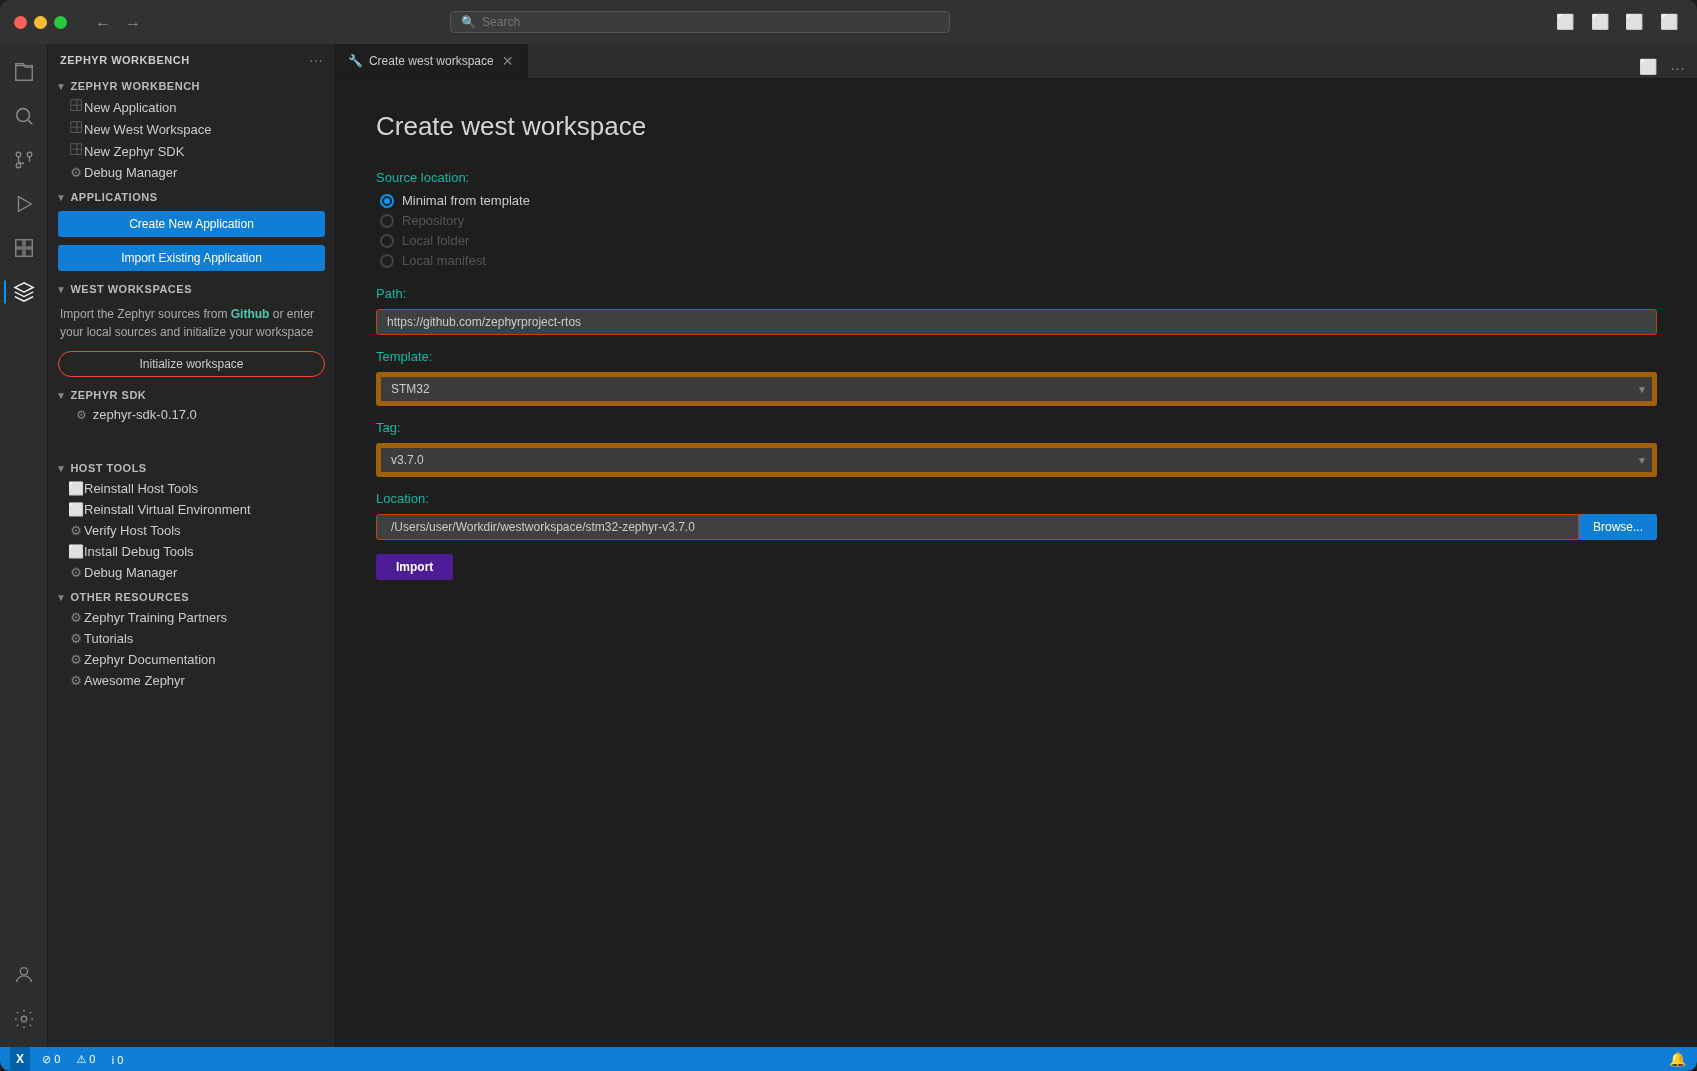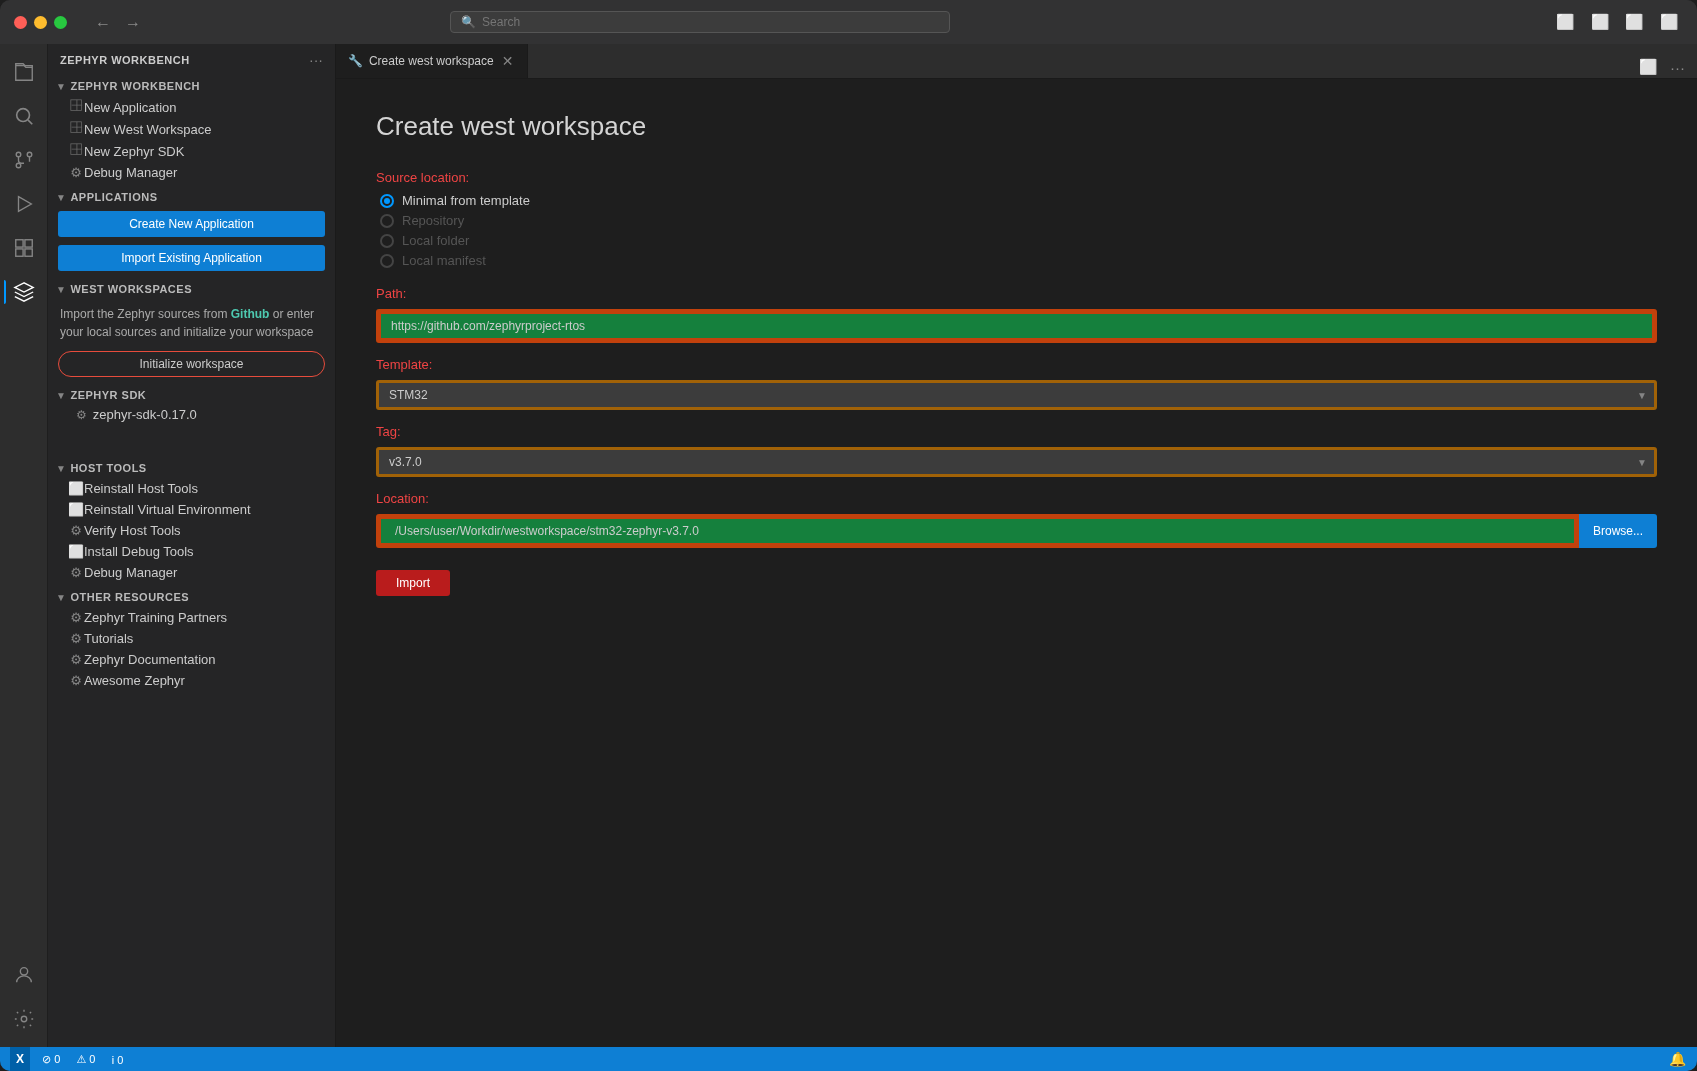--- a/index.html
+++ b/index.html
@@ -358,7 +358,7 @@
       margin-bottom: 18px;
     }
     .form-label {
-      color: #ef4444;
+      color: #14b8a6;
       font-size: 13px;
       margin-bottom: 8px;
       display: block;

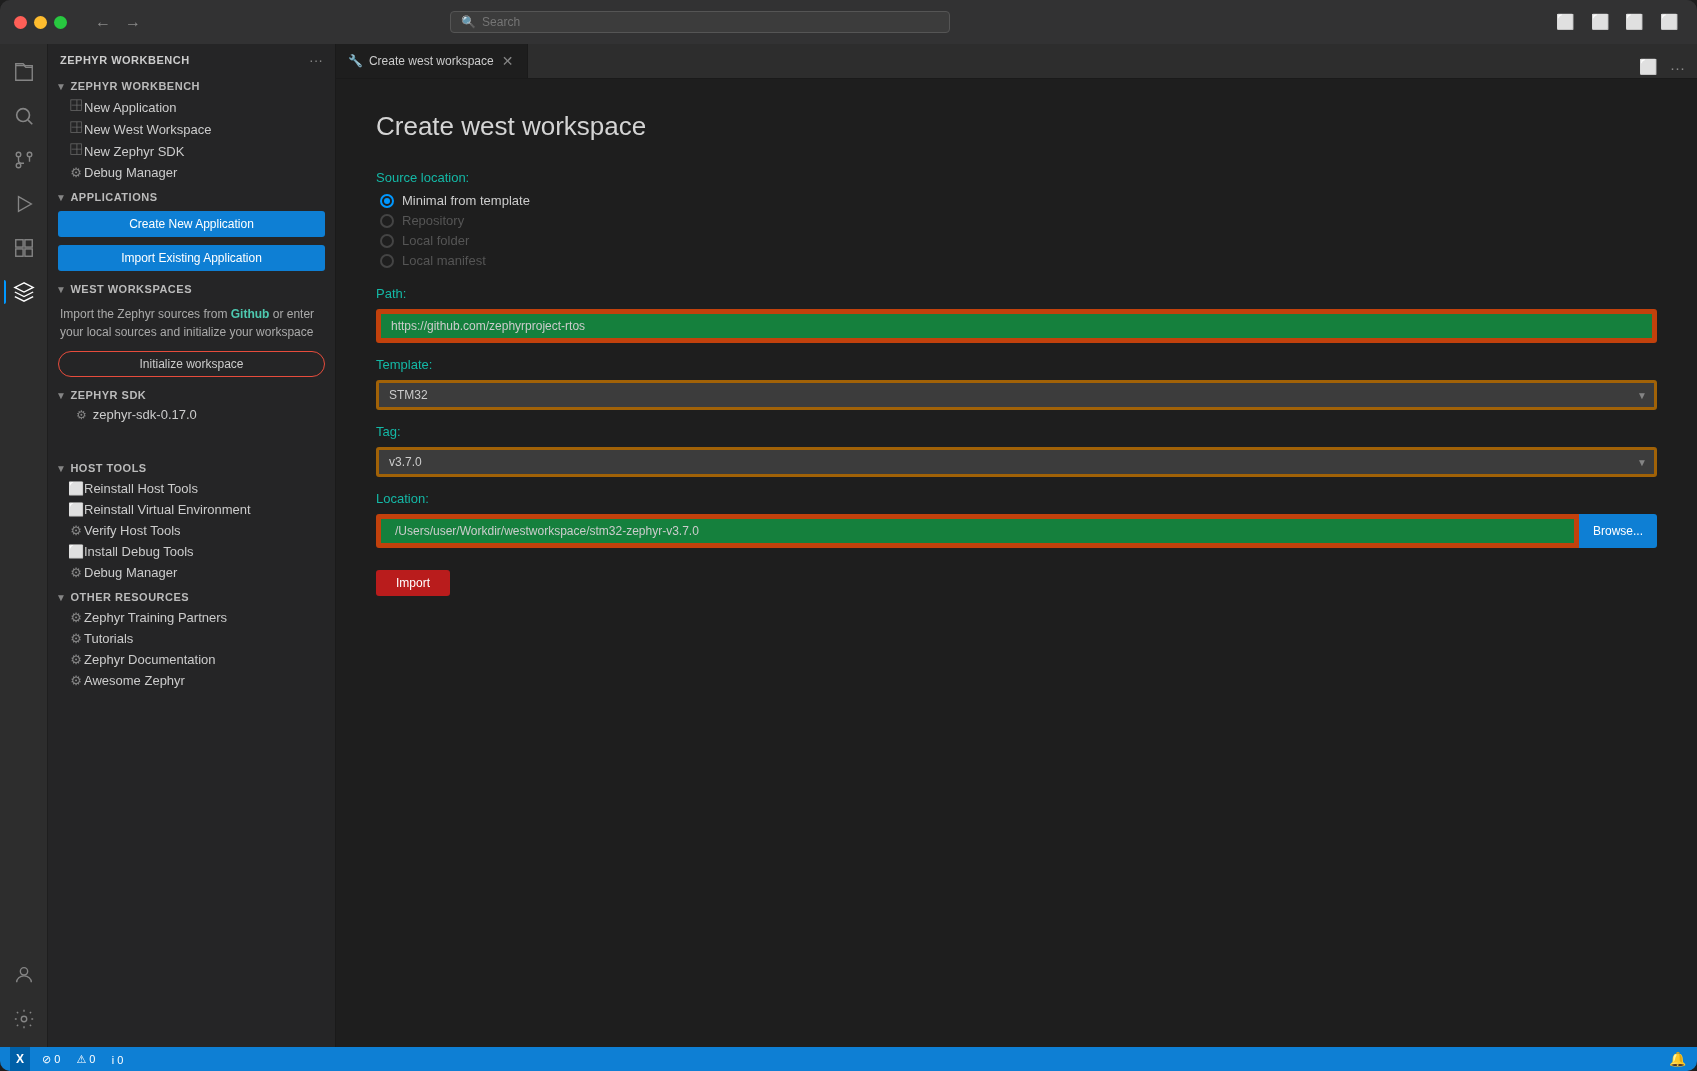--- a/index.html
+++ b/index.html
@@ -411,8 +411,8 @@
       margin-bottom: 14px;
     }
     .form-control {
-      background: #15803d;
-      border: 5px solid #c2410c;
+      background: #404040;
+      border: 1px solid #c2410c;
       border-radius: 3px;
       padding: 5px 10px;
       color: #cccccc;

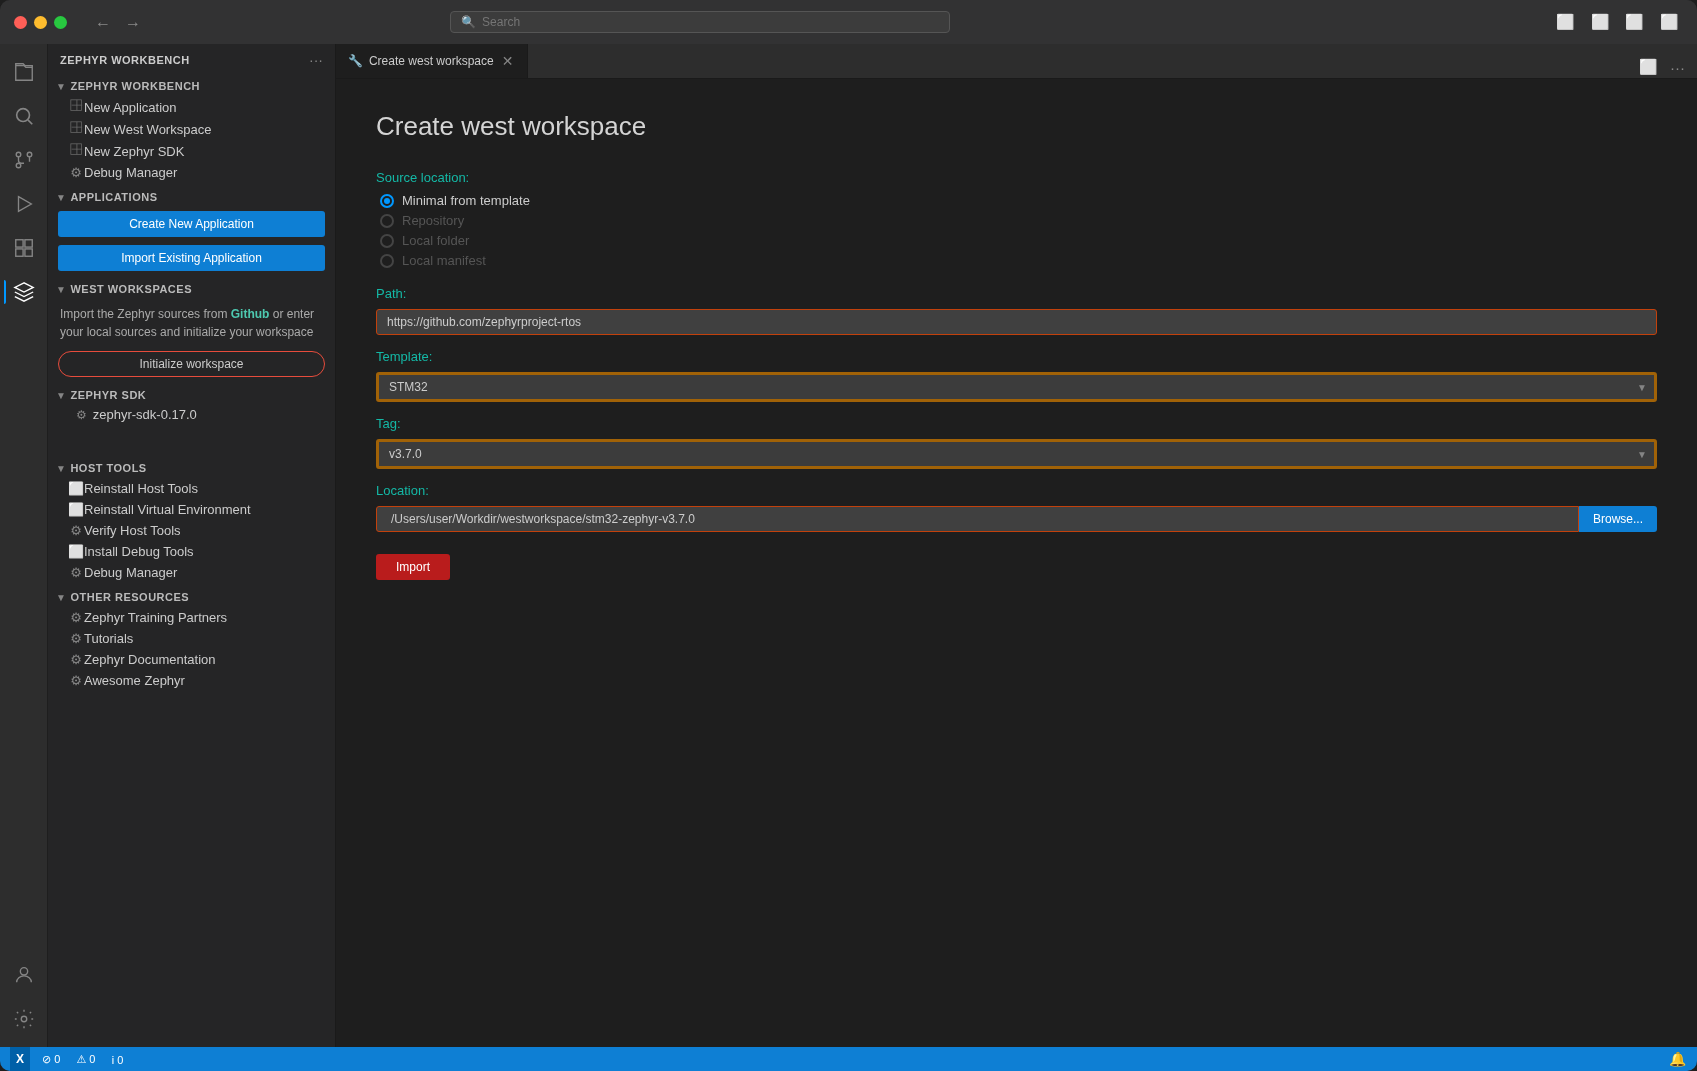--- a/index.html
+++ b/index.html
@@ -437,7 +437,7 @@
     .select-wrapper select {
       appearance: none;
       background: #3c3c3c;
-      border: 3px solid #a16207;
+      border: 5px solid #a16207;
       border-radius: 3px;
       padding: 5px 30px 5px 10px;
       color: #cccccc;

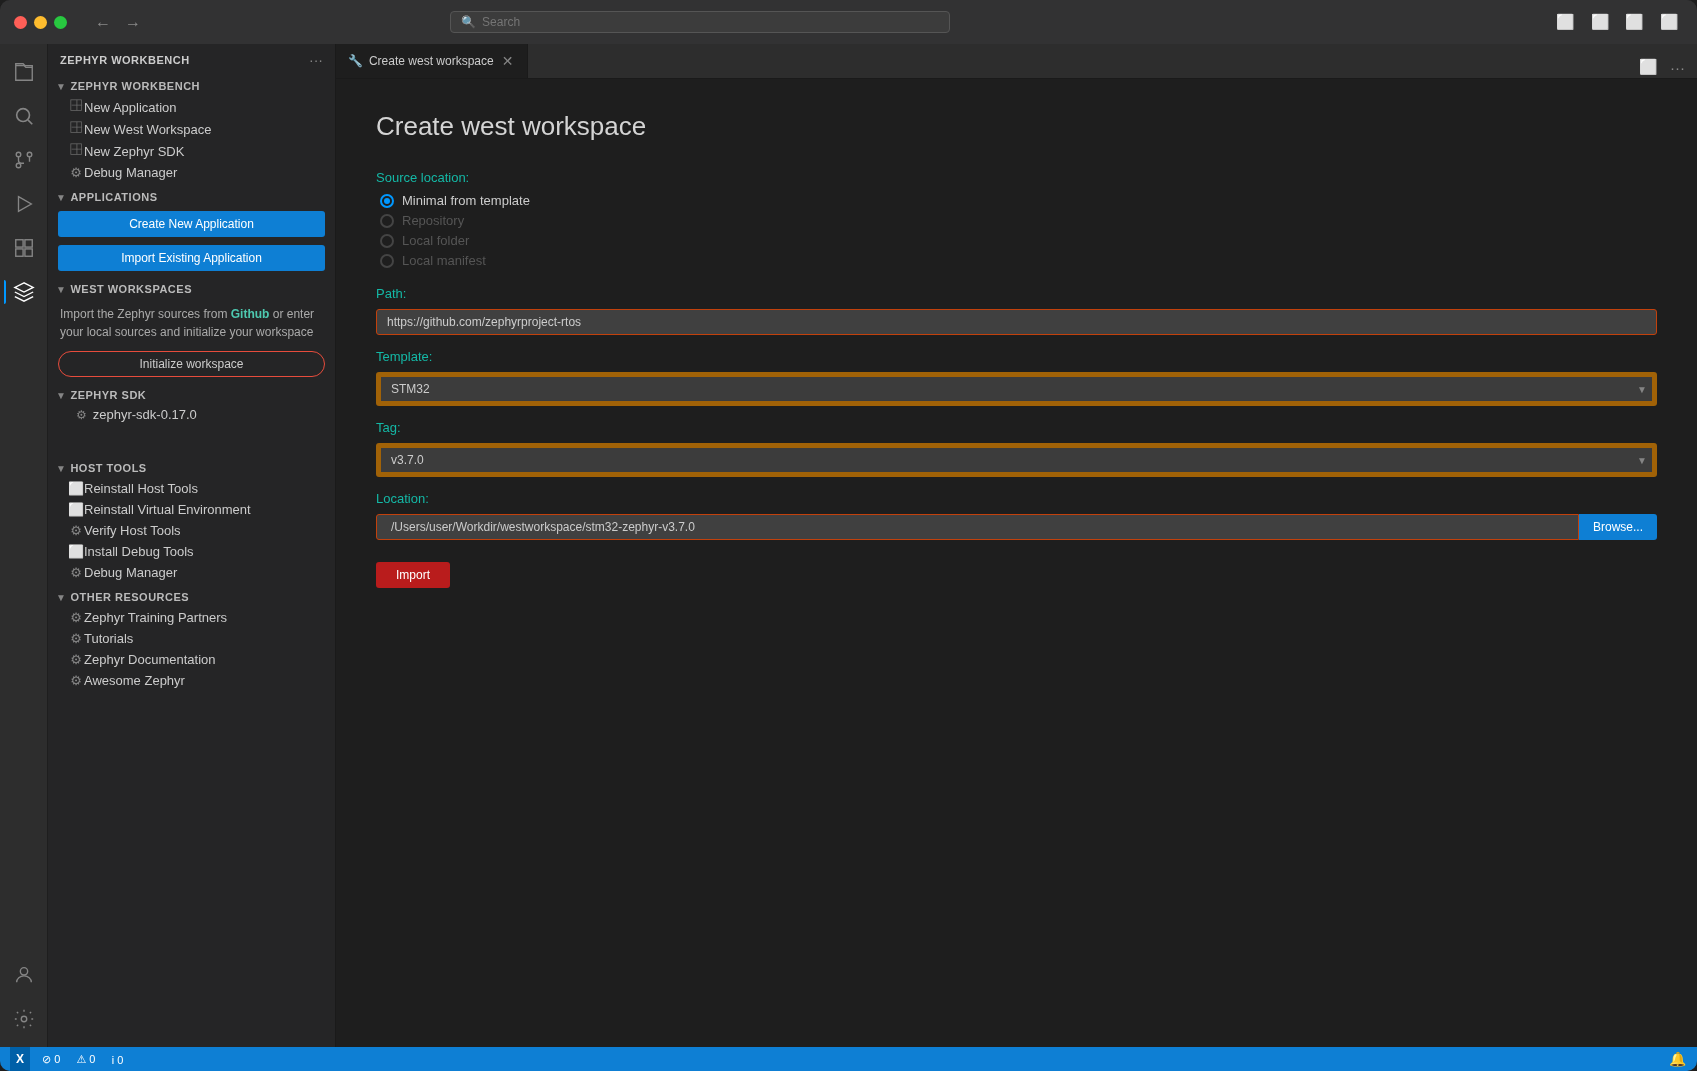--- a/index.html
+++ b/index.html
@@ -469,15 +469,15 @@
     }
 
     .btn-import {
-      background: #b91c1c;
+      background: #4c1d95;
       color: #ffffff;
       border: none;
       border-radius: 3px;
       padding: 6px 20px;
       cursor: pointer;
       font-size: 12px;
-      font-weight: 400;
-      margin-top: 8px;
+      font-weight: 700;
+      margin-top: 0;
     }
 
     

